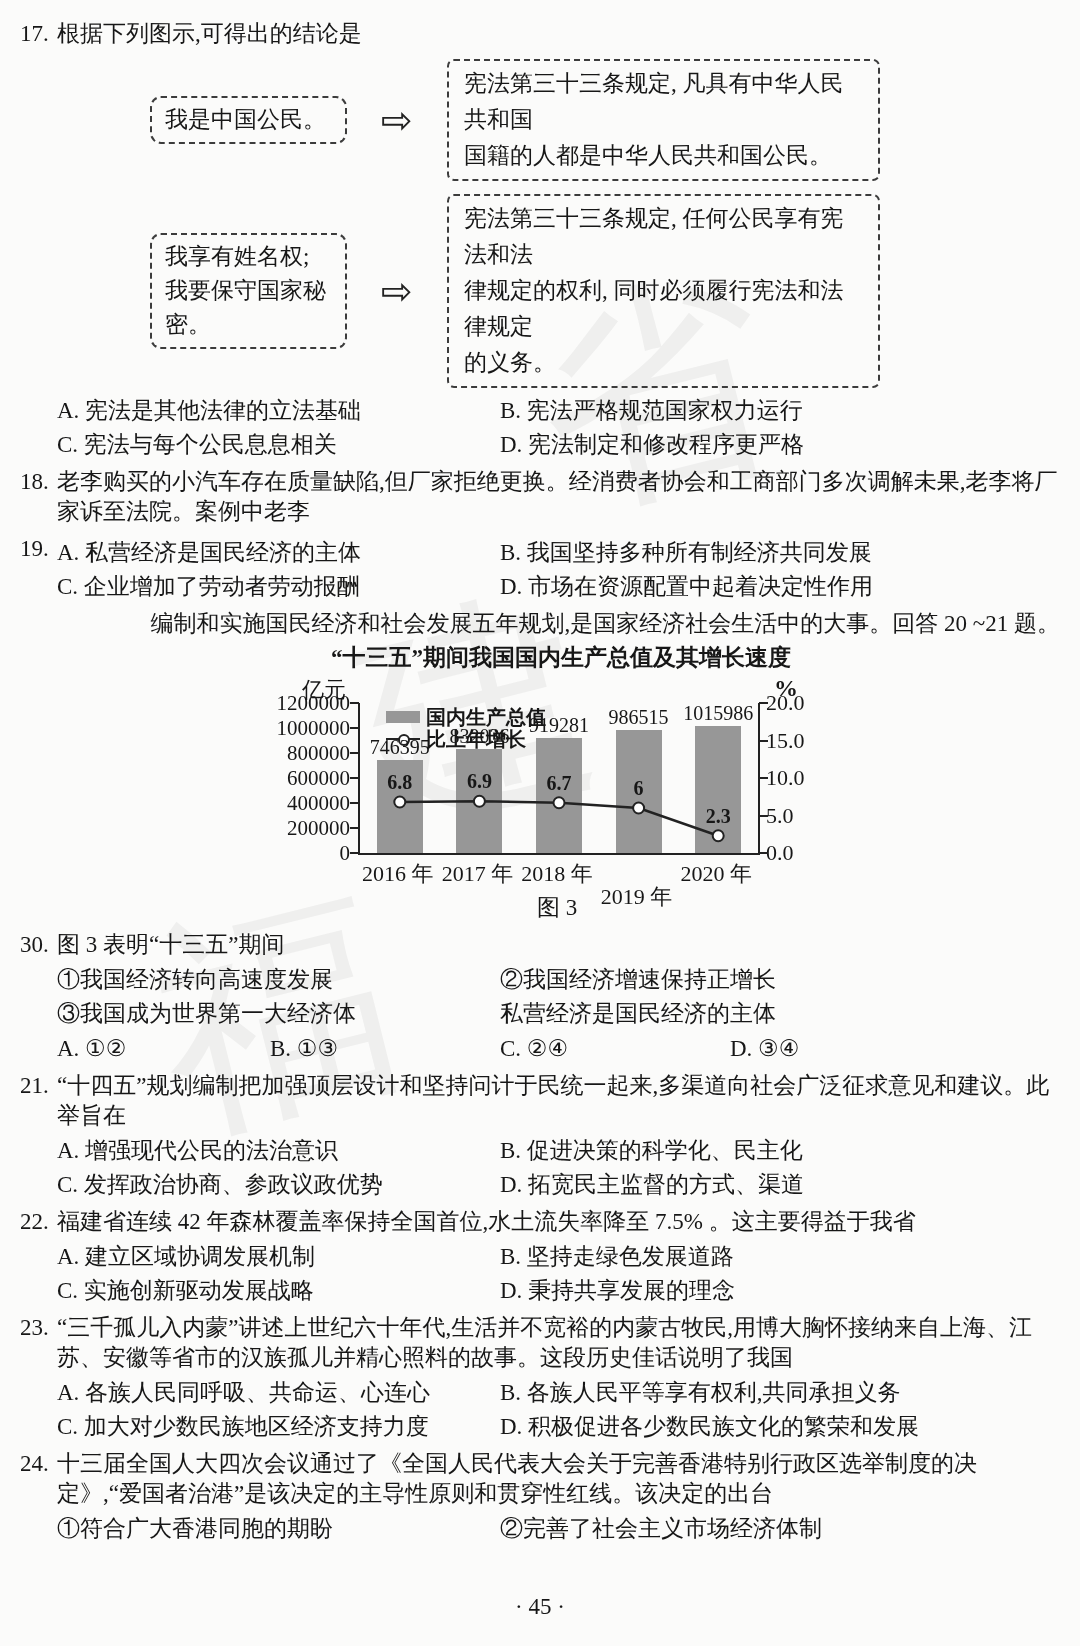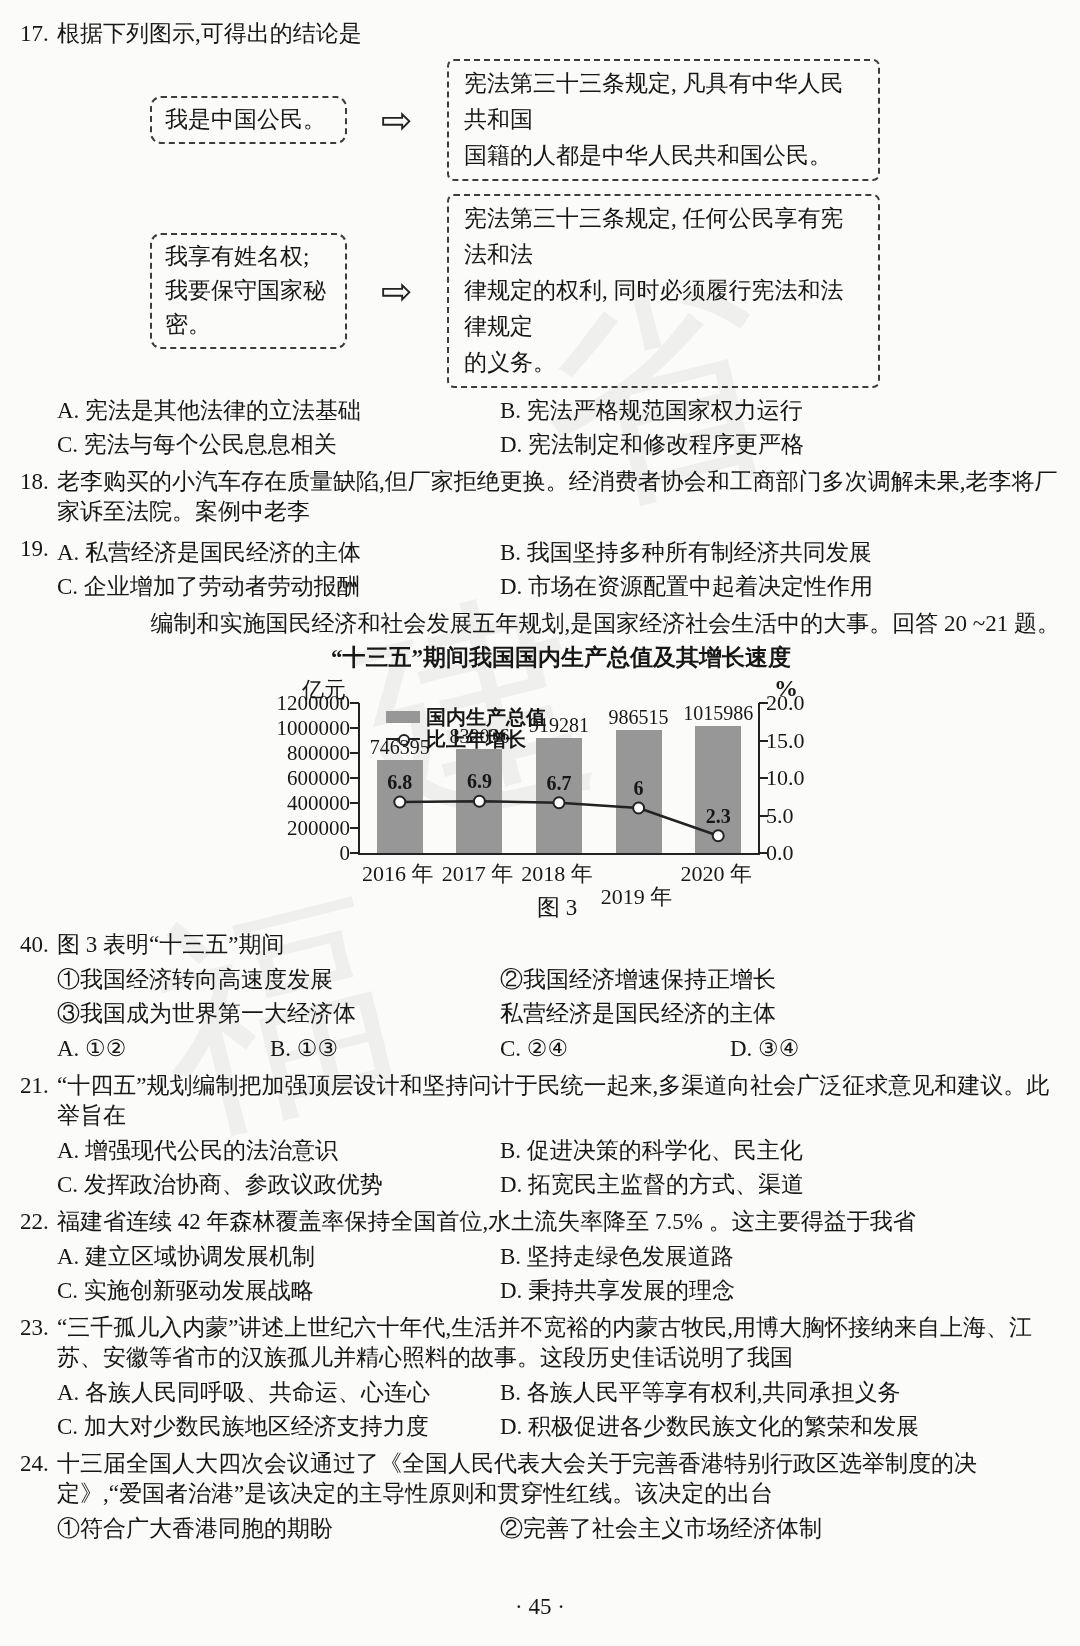--- a/index.html
+++ b/index.html
@@ -190,7 +190,7 @@
     </div>
 
     <div id="slot-20">
-        <div class="question"><span class="qnum">40.</span><span>图 3 表明“十三五”期间</span><div class="opts g2">
+        <div class="question"><span class="qnum">30.</span><span>图 3 表明“十三五”期间</span><div class="opts g2">
             <div class="opt">①我国经济转向高速度发展</div>
             <div class="opt">②我国经济增速保持正增长</div>
             <div class="opt">③我国成为世界第一大经济体</div>

